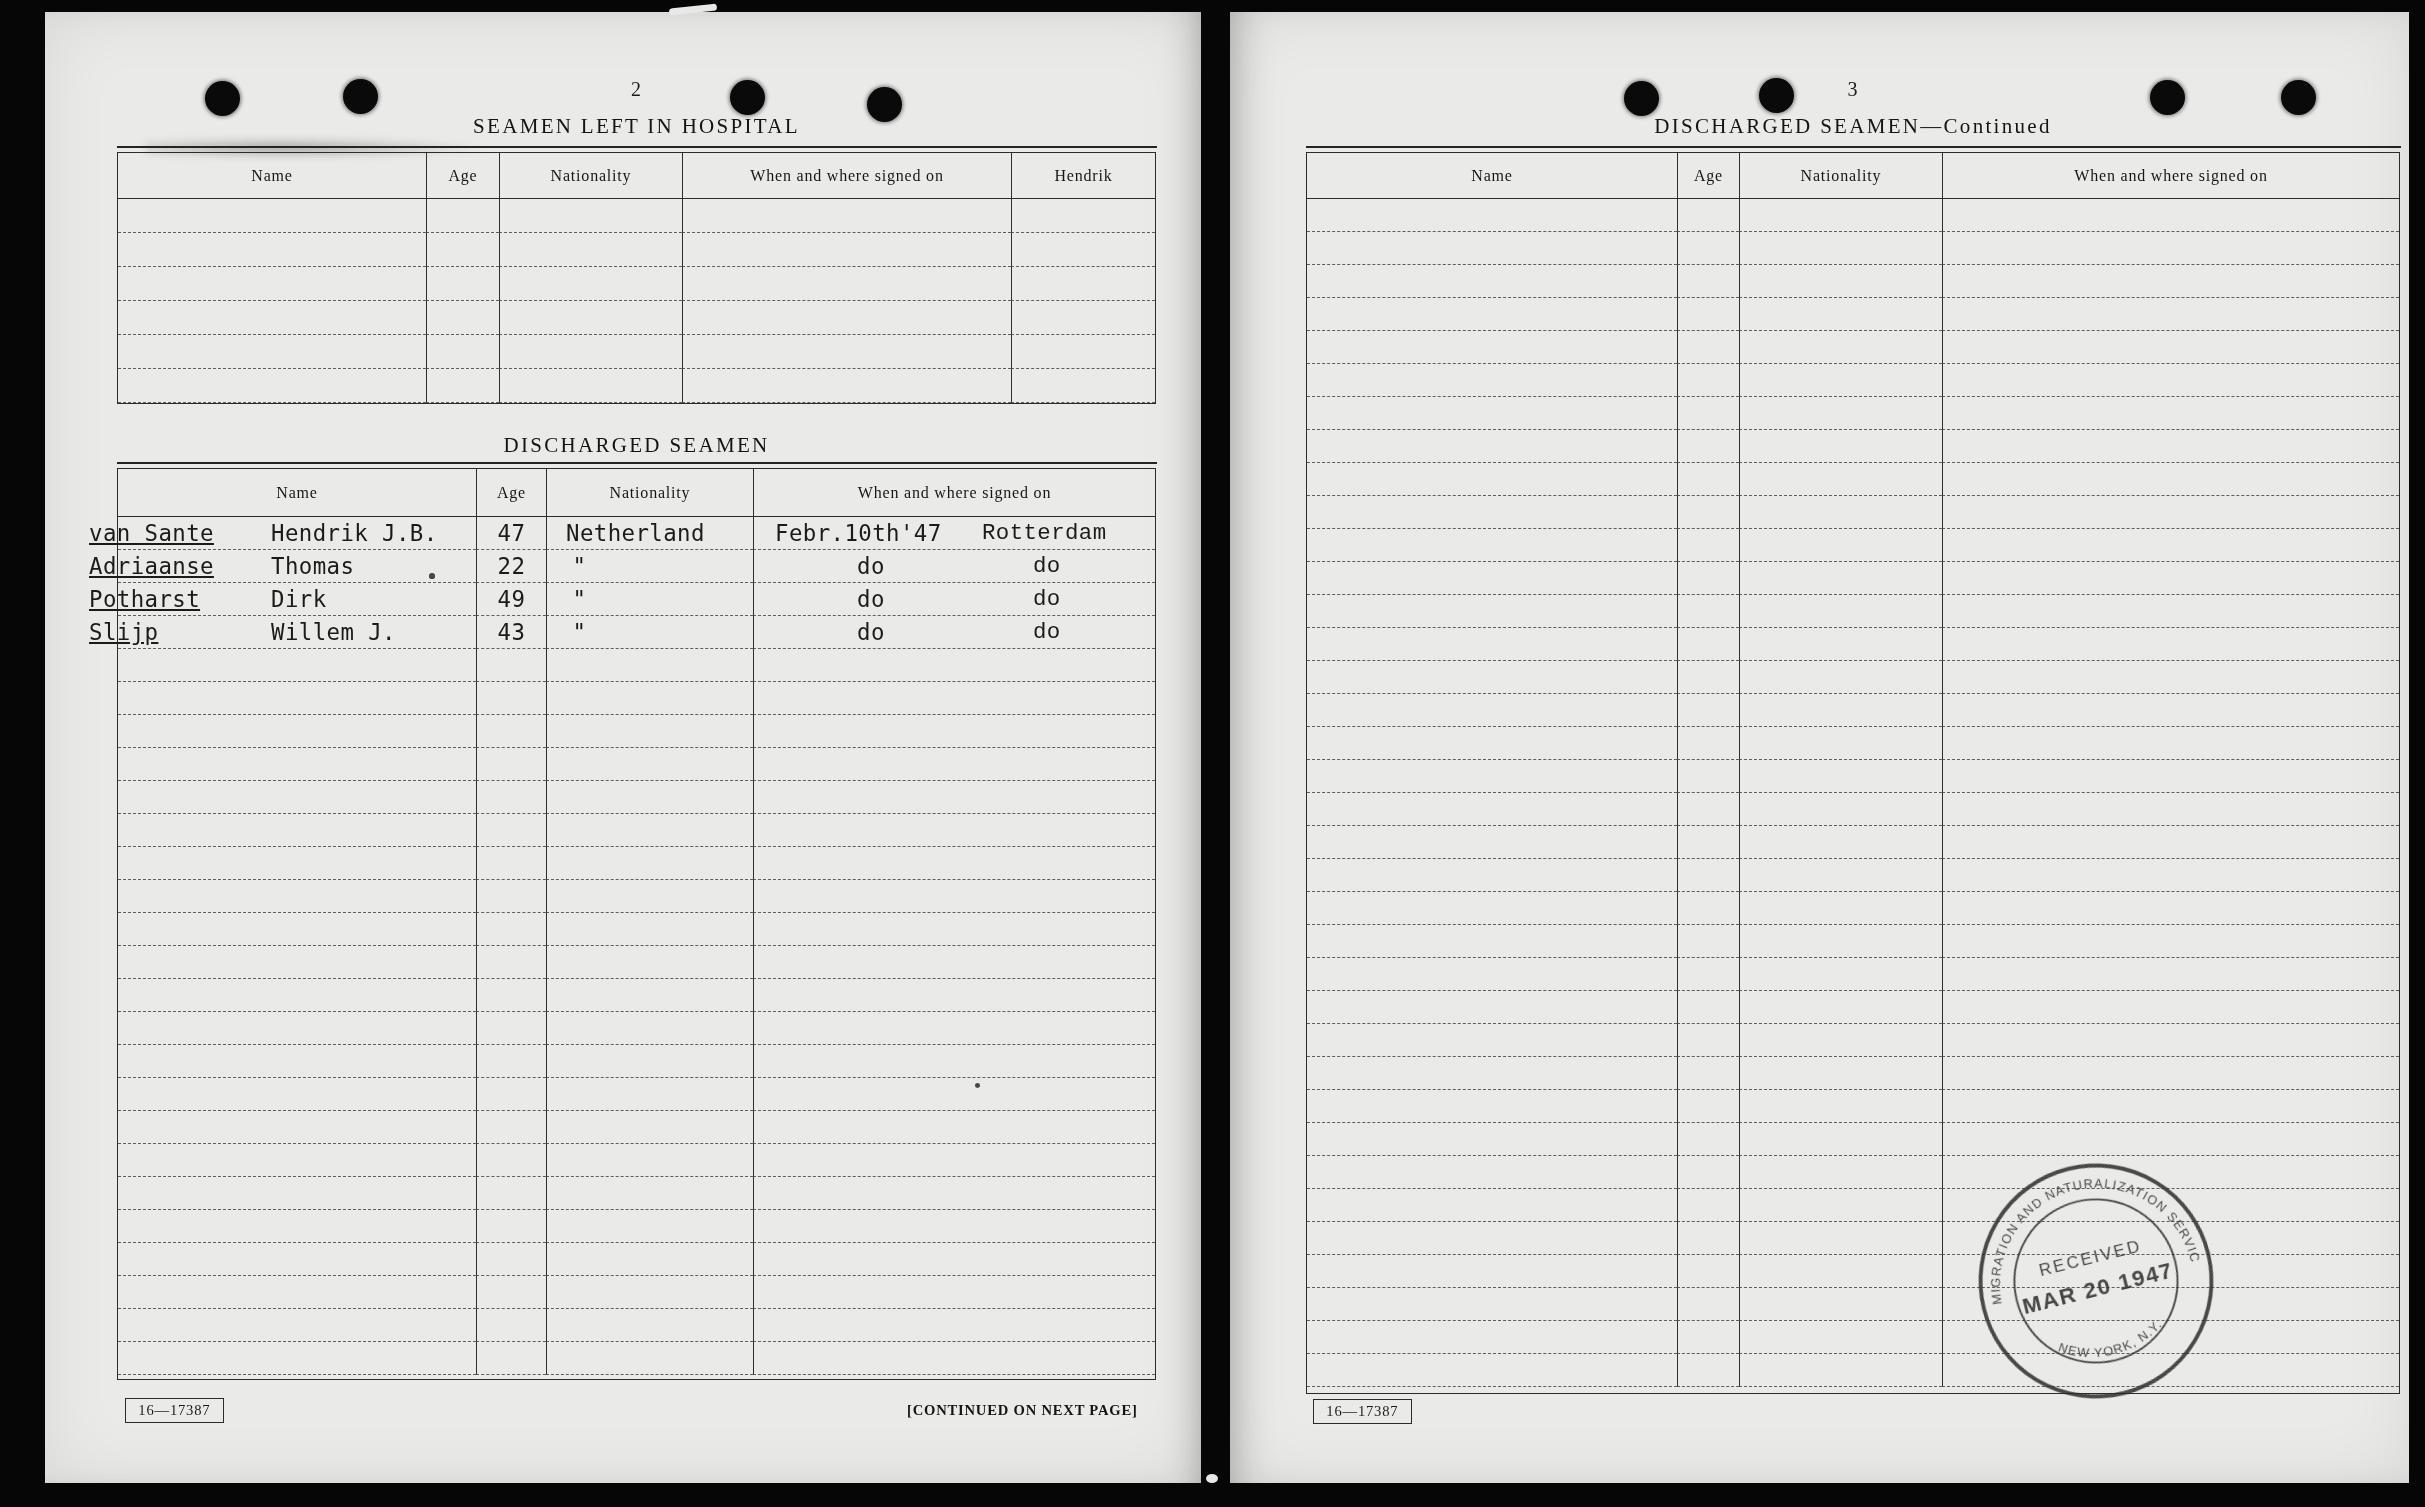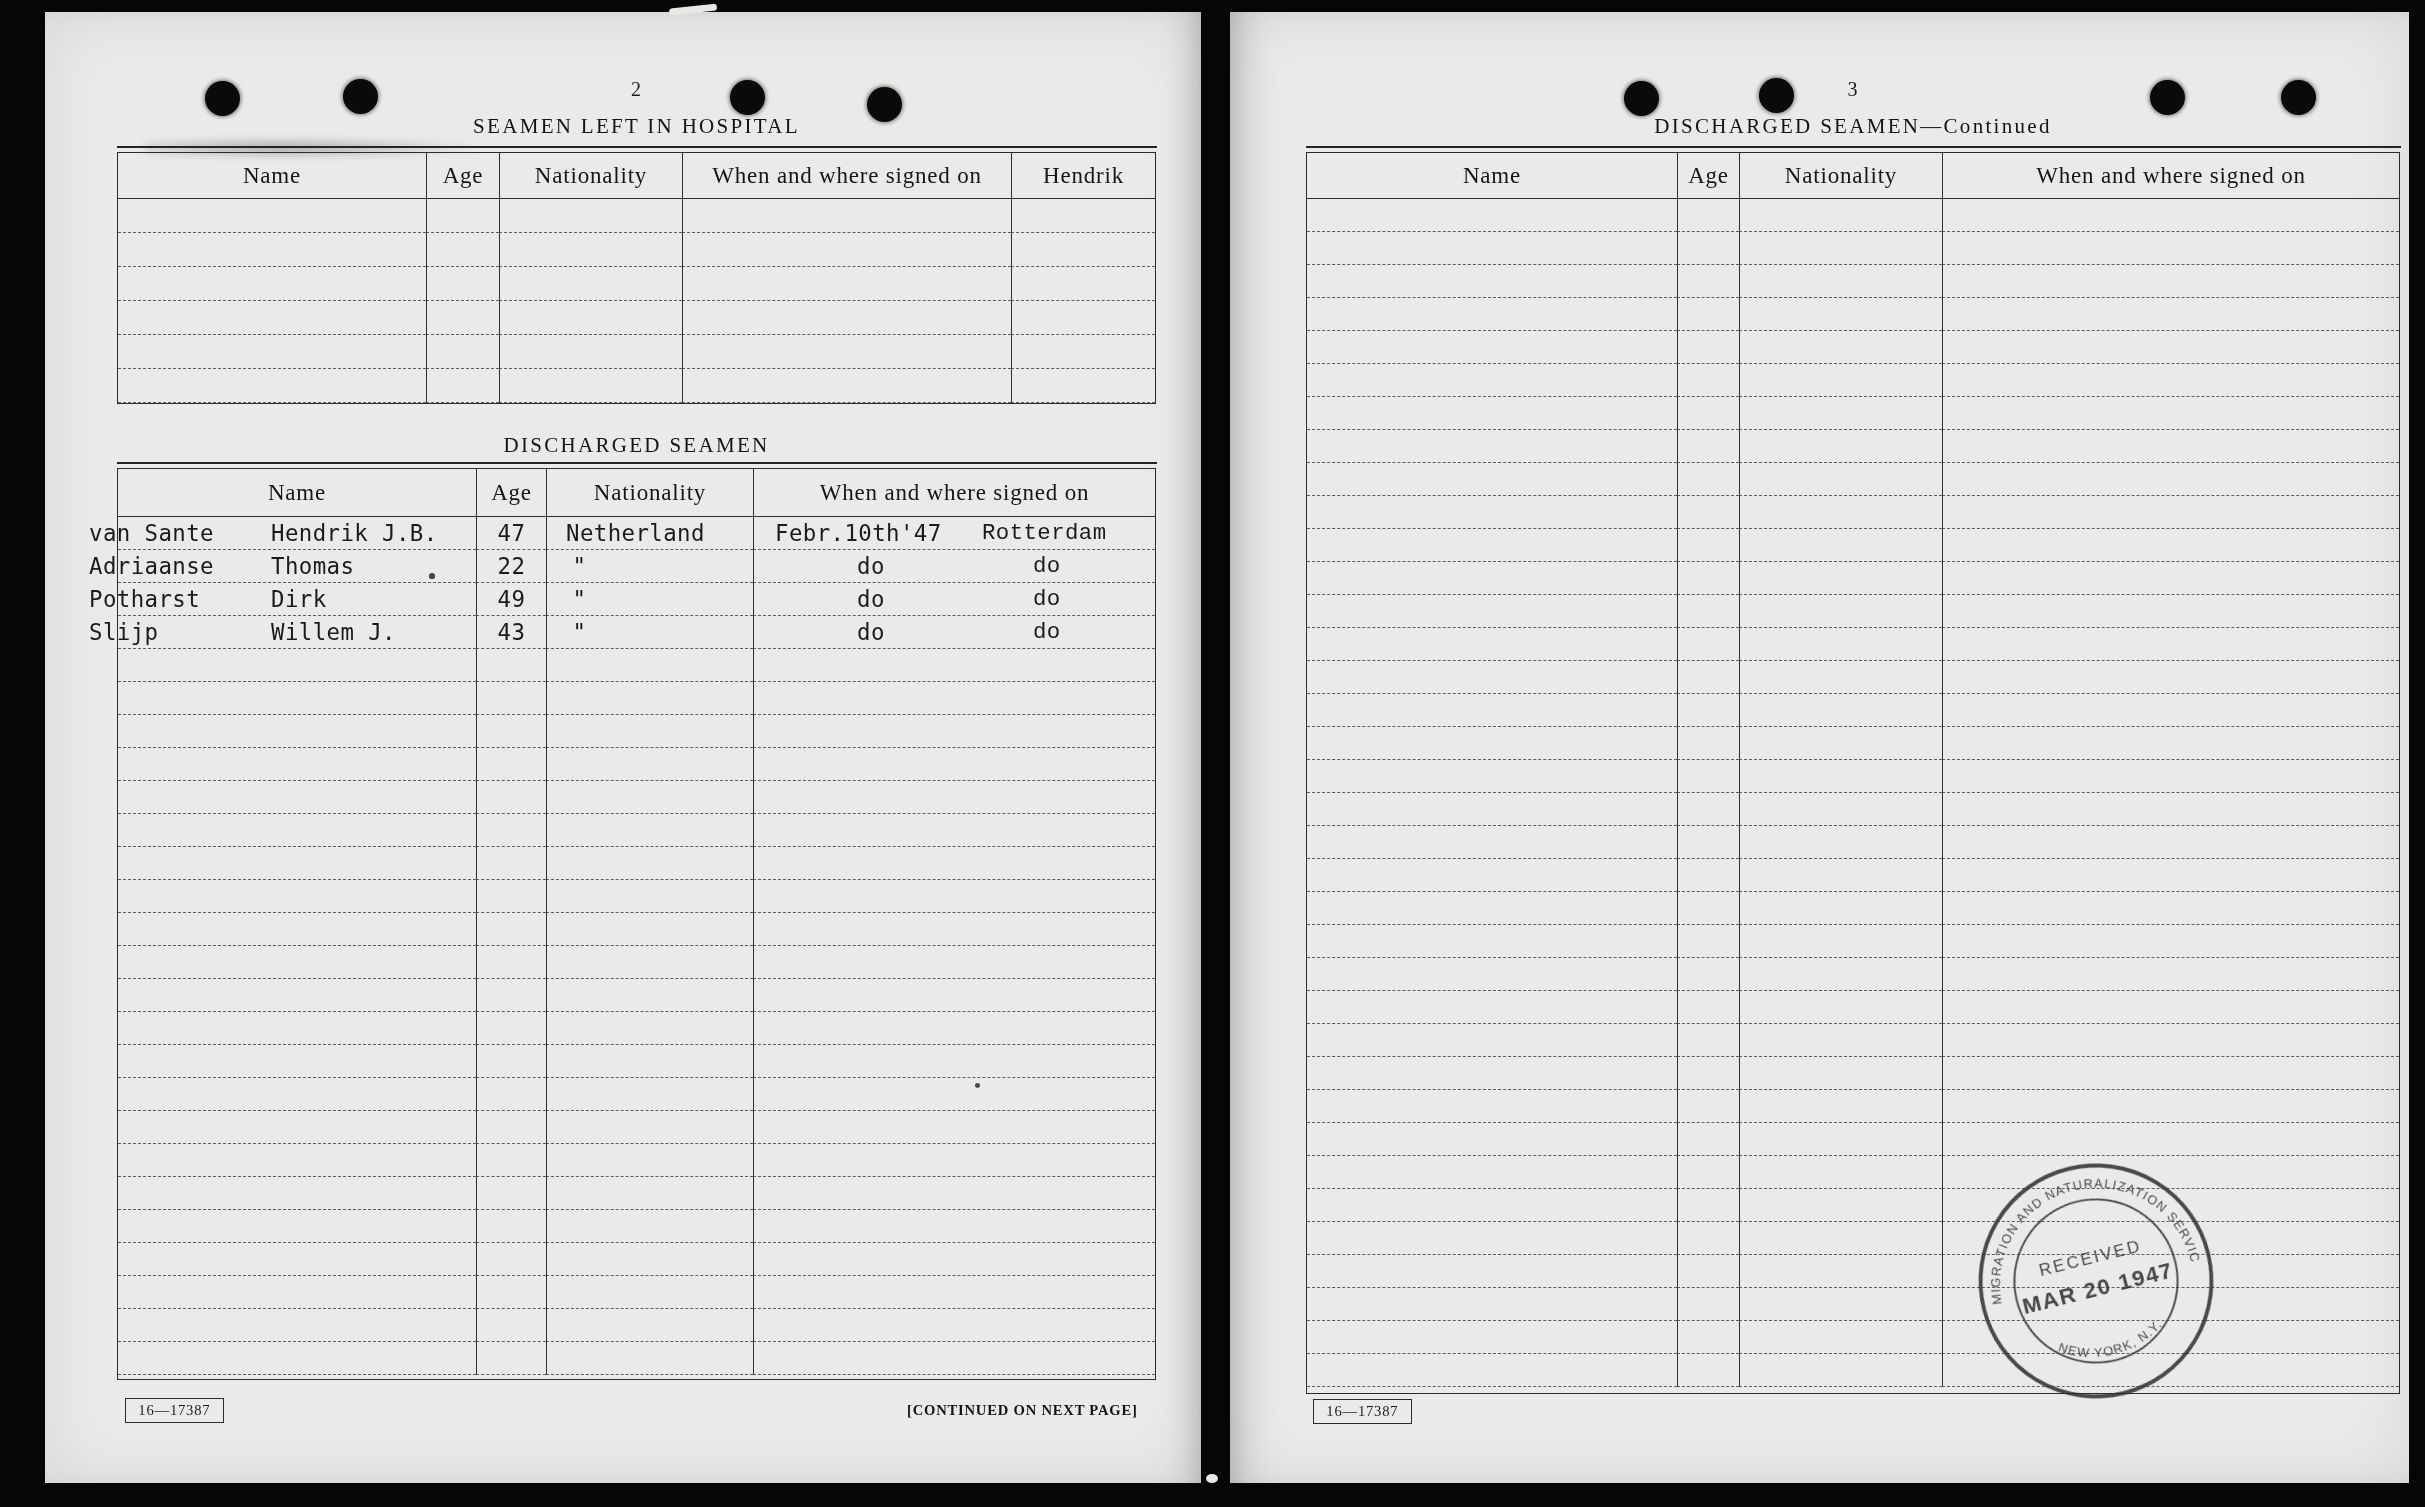--- a/index.html
+++ b/index.html
@@ -62,7 +62,7 @@
   .thead{border-bottom:1.2px solid #2b2b2b;}
   .thead .cell{
     display:flex;align-items:center;justify-content:center;
-    font-size:23px;color:#161616;letter-spacing:0.8px;text-align:right;
+    font-size:16px;color:#161616;letter-spacing:0.8px;text-align:right;
   }
   .cell{position:relative;}
   .cell + .cell{border-left:1.1px solid #2e2e2e;}

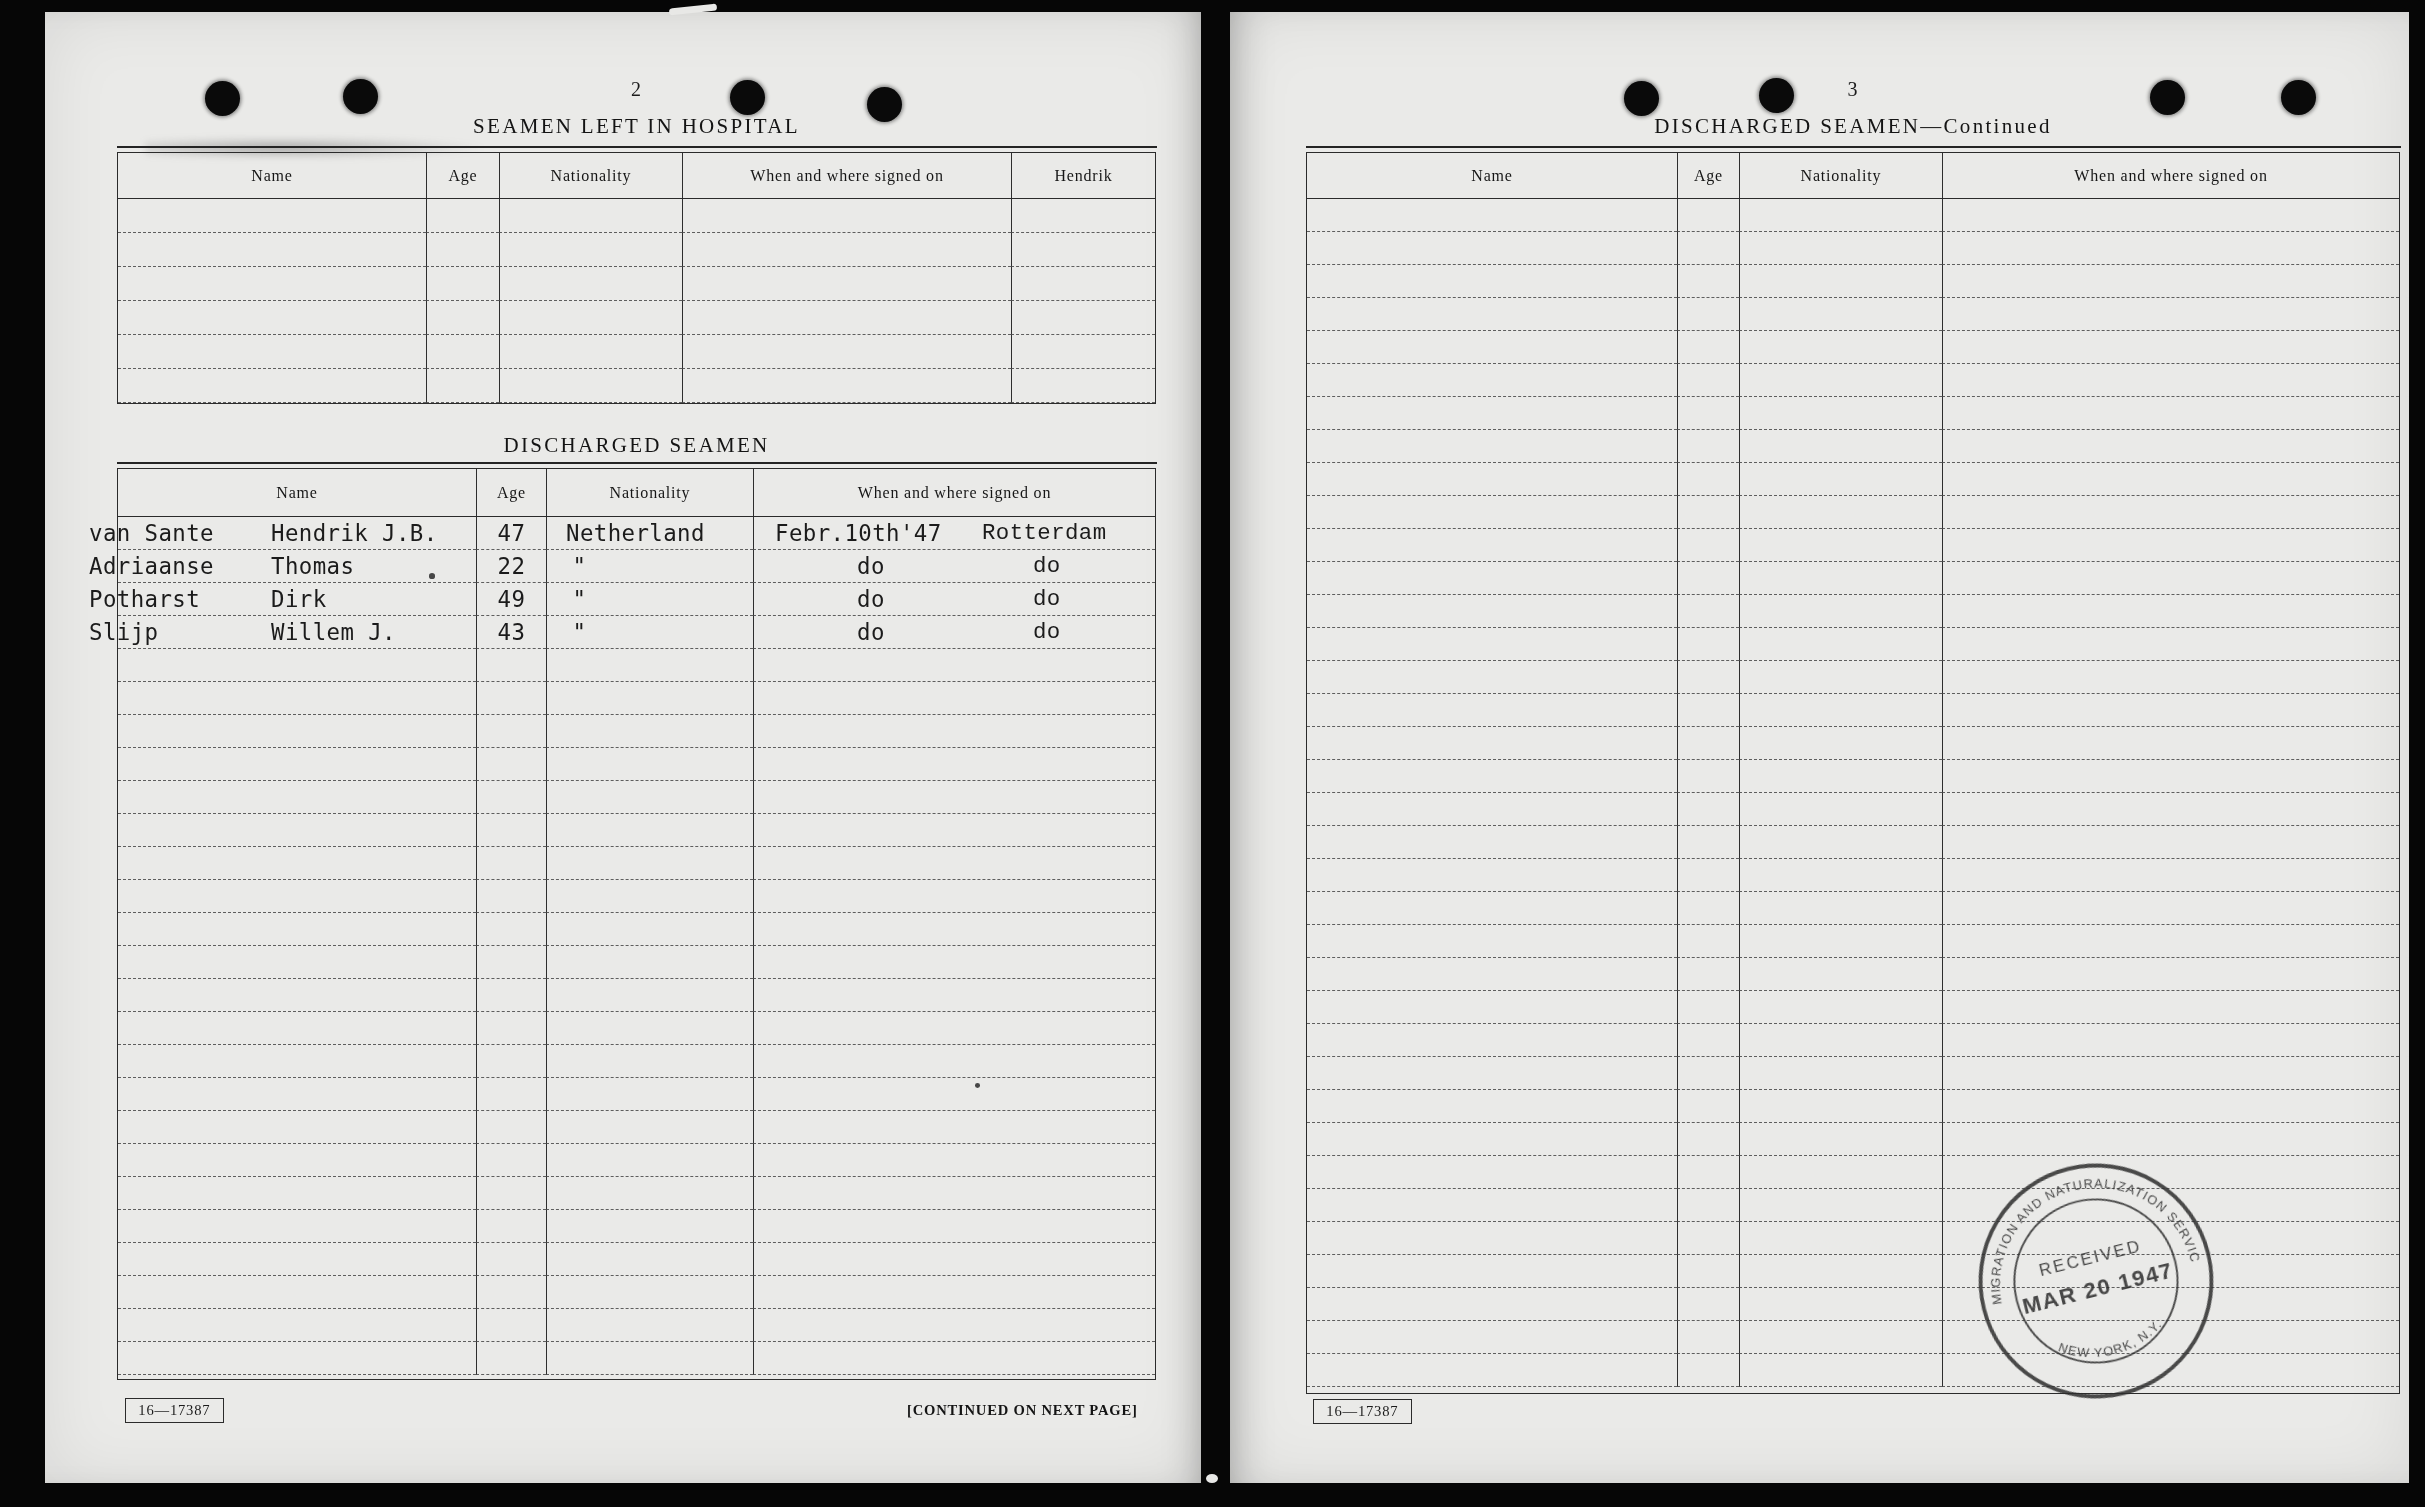--- a/index.html
+++ b/index.html
@@ -88,7 +88,7 @@
     font-family:"DejaVu Sans Mono", monospace;
     font-size:22.4px;color:#1b1b1b;white-space:nowrap;letter-spacing:0.4px;
   }
-  .surname{left:-29px;}
+  .surname{left:-29px;text-decoration:underline;}
   .given{left:153px;}
   .tage{left:0;right:0;text-align:center;}
   .nat{left:19px;}

